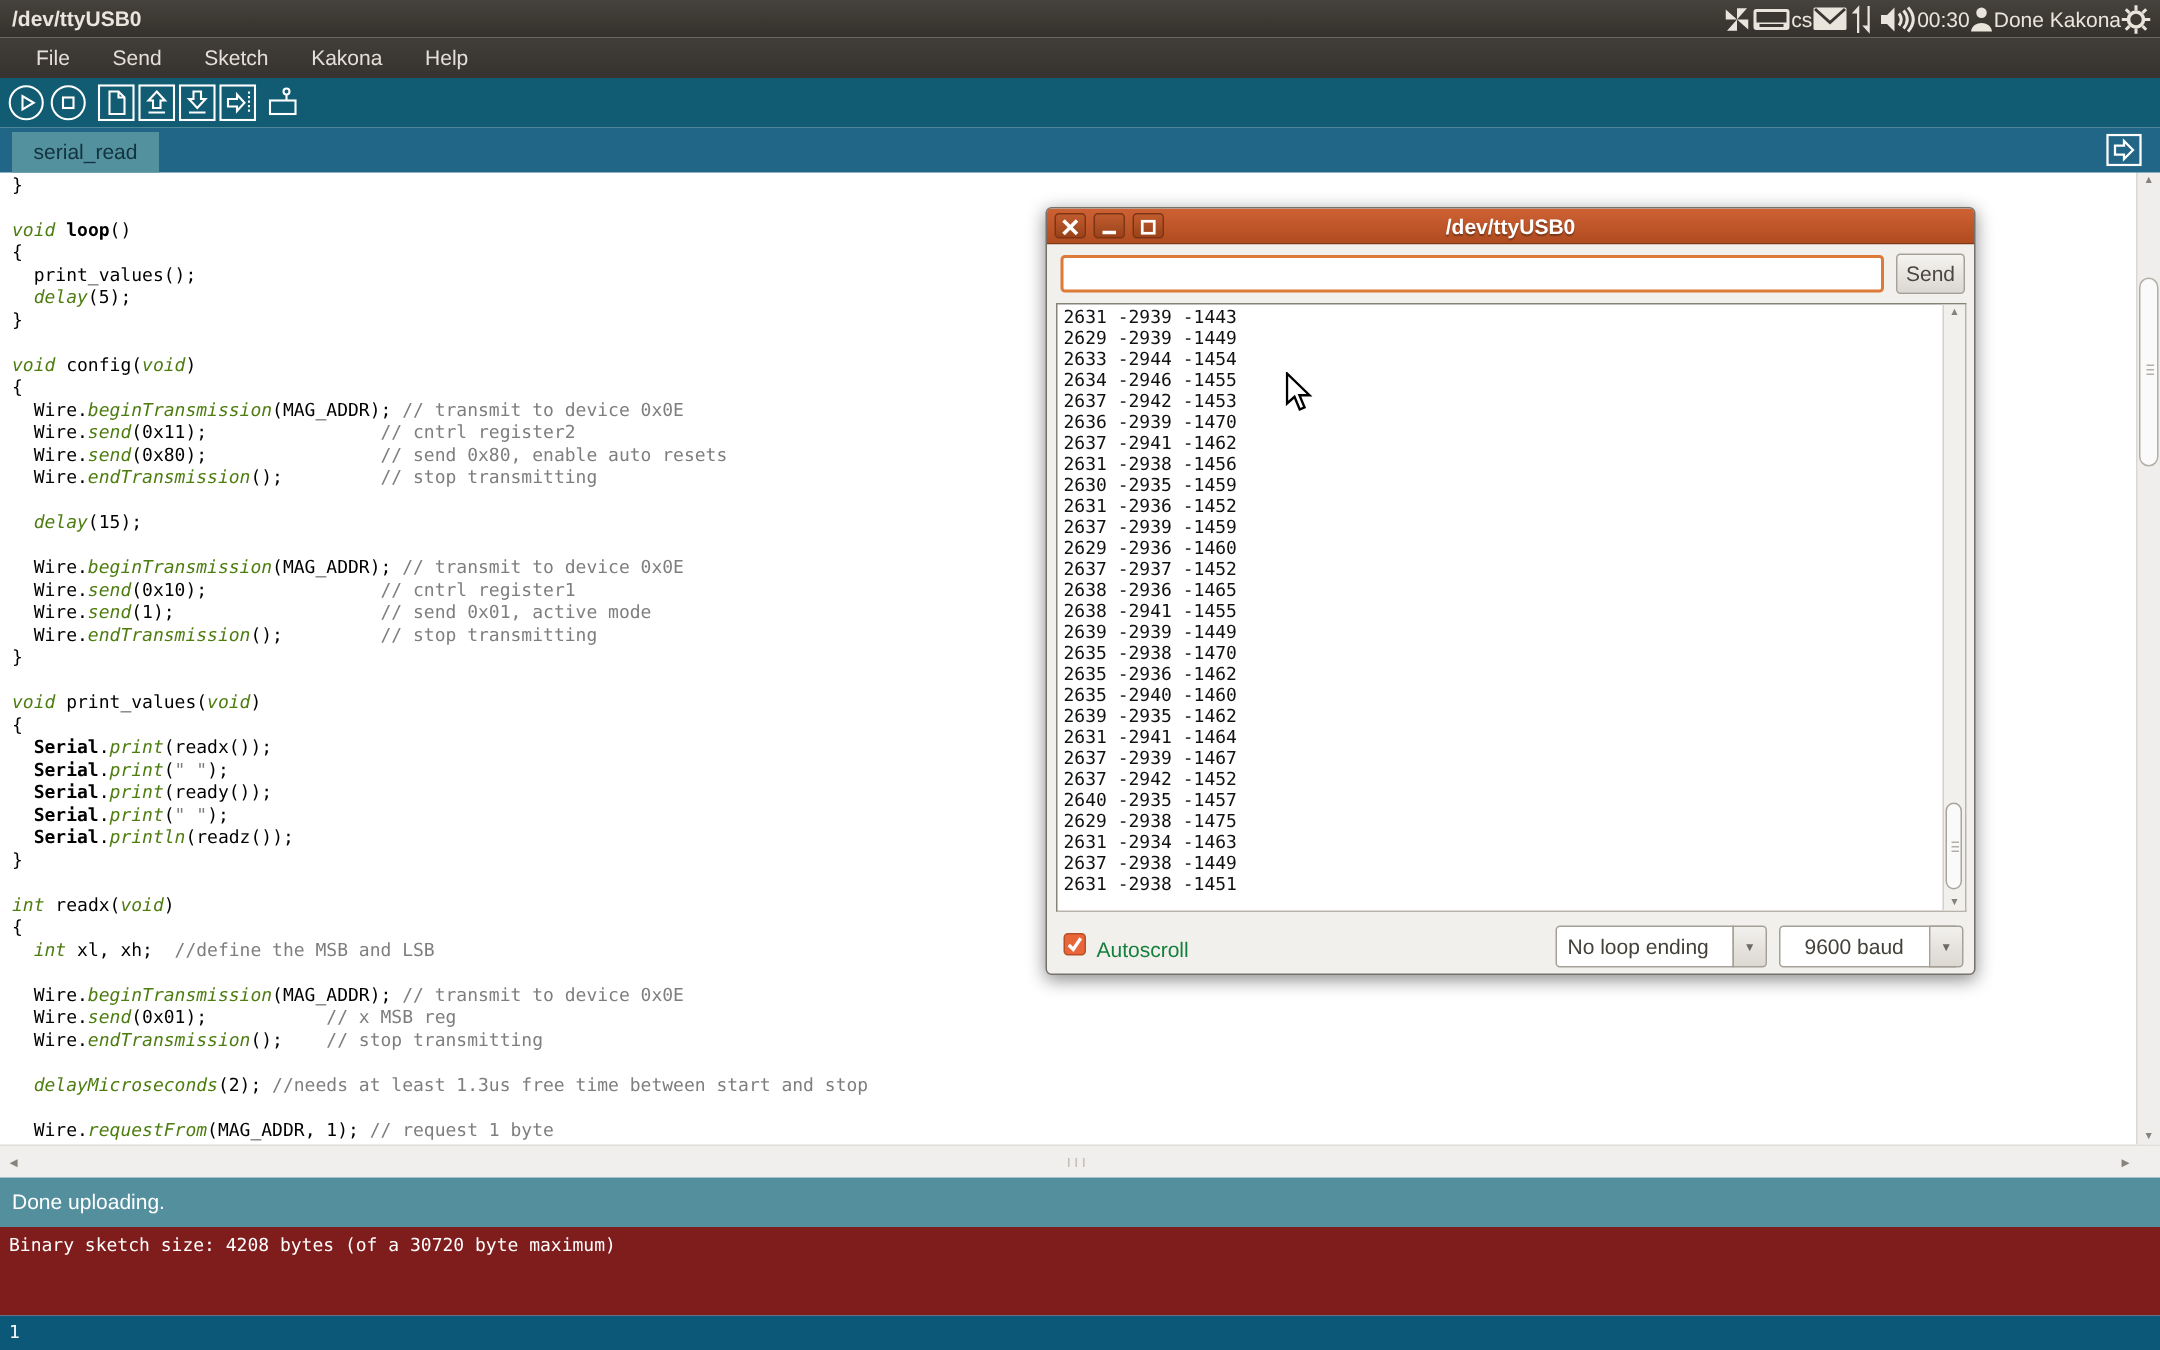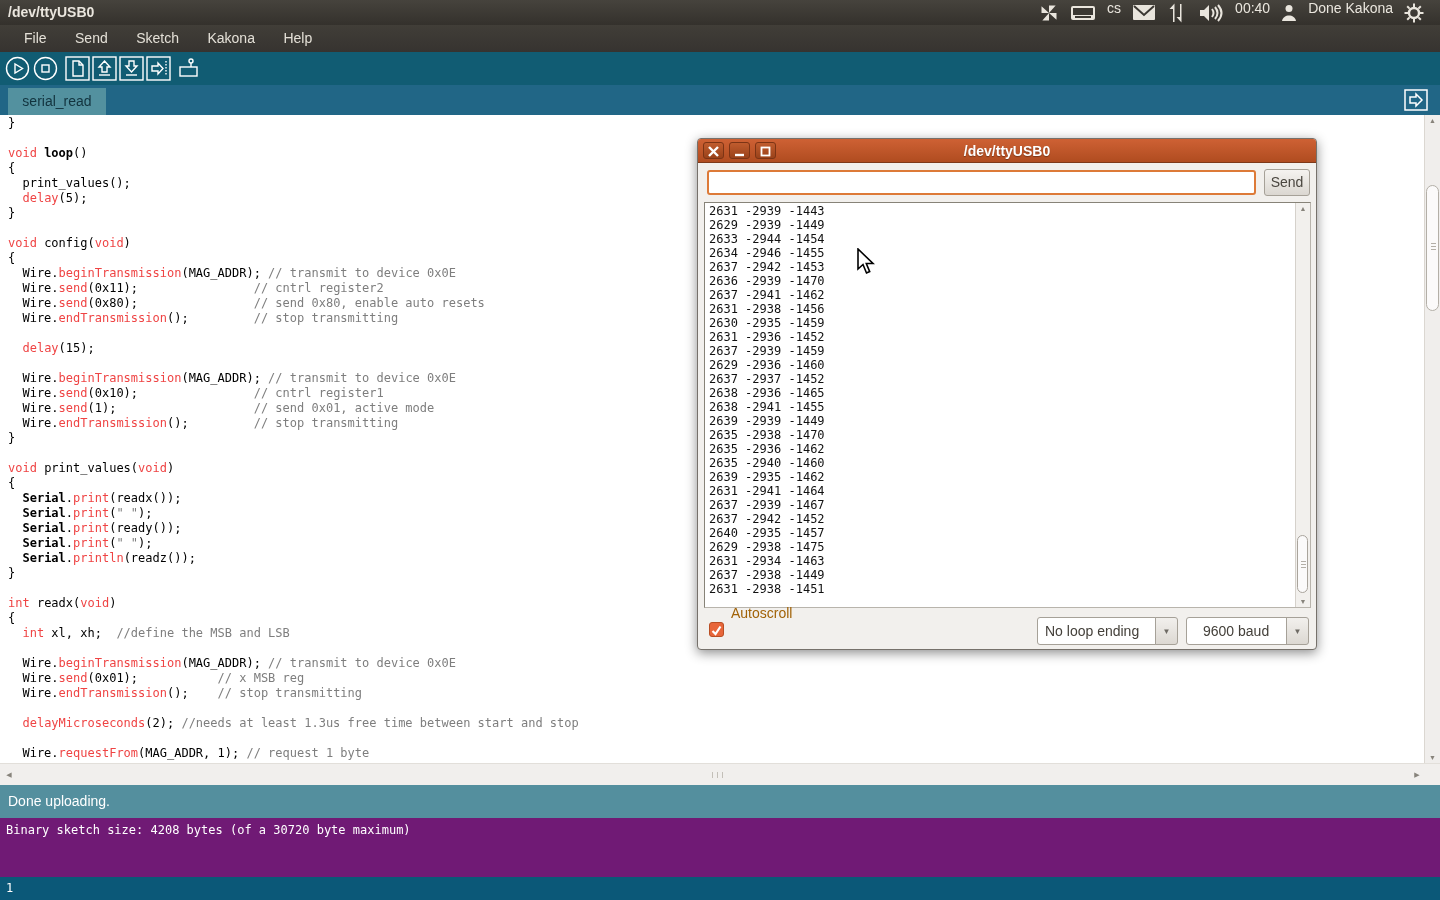--- a/index.html
+++ b/index.html
@@ -10,7 +10,7 @@
   #panel { position:absolute; left:0; top:0; width:1440px; height:25px;
            background:linear-gradient(#46433d,#34312c); color:#eae6de; z-index:30; }
   #panel-title { position:absolute; left:8px; top:0; line-height:25px; font-size:14px; font-weight:bold; }
-  #tray { position:absolute; right:16px; top:0; height:25px; display:flex; gap:11px; }
+  #tray { position:absolute; right:6px; top:0; height:25px; display:flex; align-items:center; }
   .tray-text { font-size:14px; color:#eae6de; }
   .tray-ic { display:flex; align-items:center; }
 

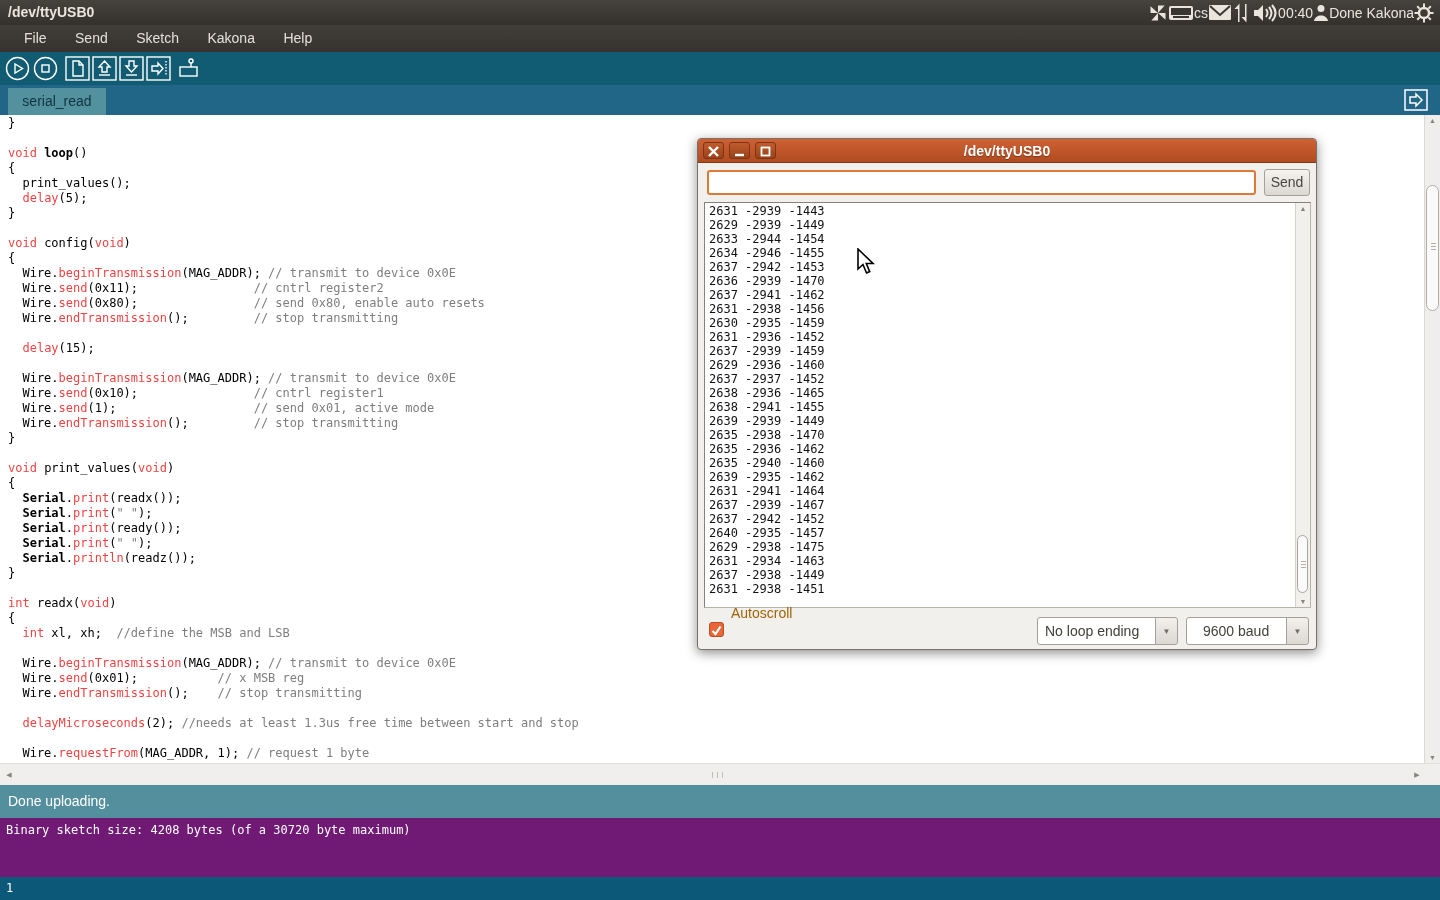--- a/index.html
+++ b/index.html
@@ -135,7 +135,7 @@
           <path d="M14 6 q3 4 0 8 M17 4 q5 6 0 12 M20 2 q7 8 0 16" stroke="#e9e5dd" stroke-width="2" fill="none"></path>
         </svg>
     </span>
-    <span class="tray-text">00:40</span>
+    <span class="tray-text">00:30</span>
     <span class="tray-ic">
       <svg width="16" height="18" viewBox="0 0 16 18">
           <circle cx="8" cy="4.5" r="3.5" fill="#e9e5dd"></circle>

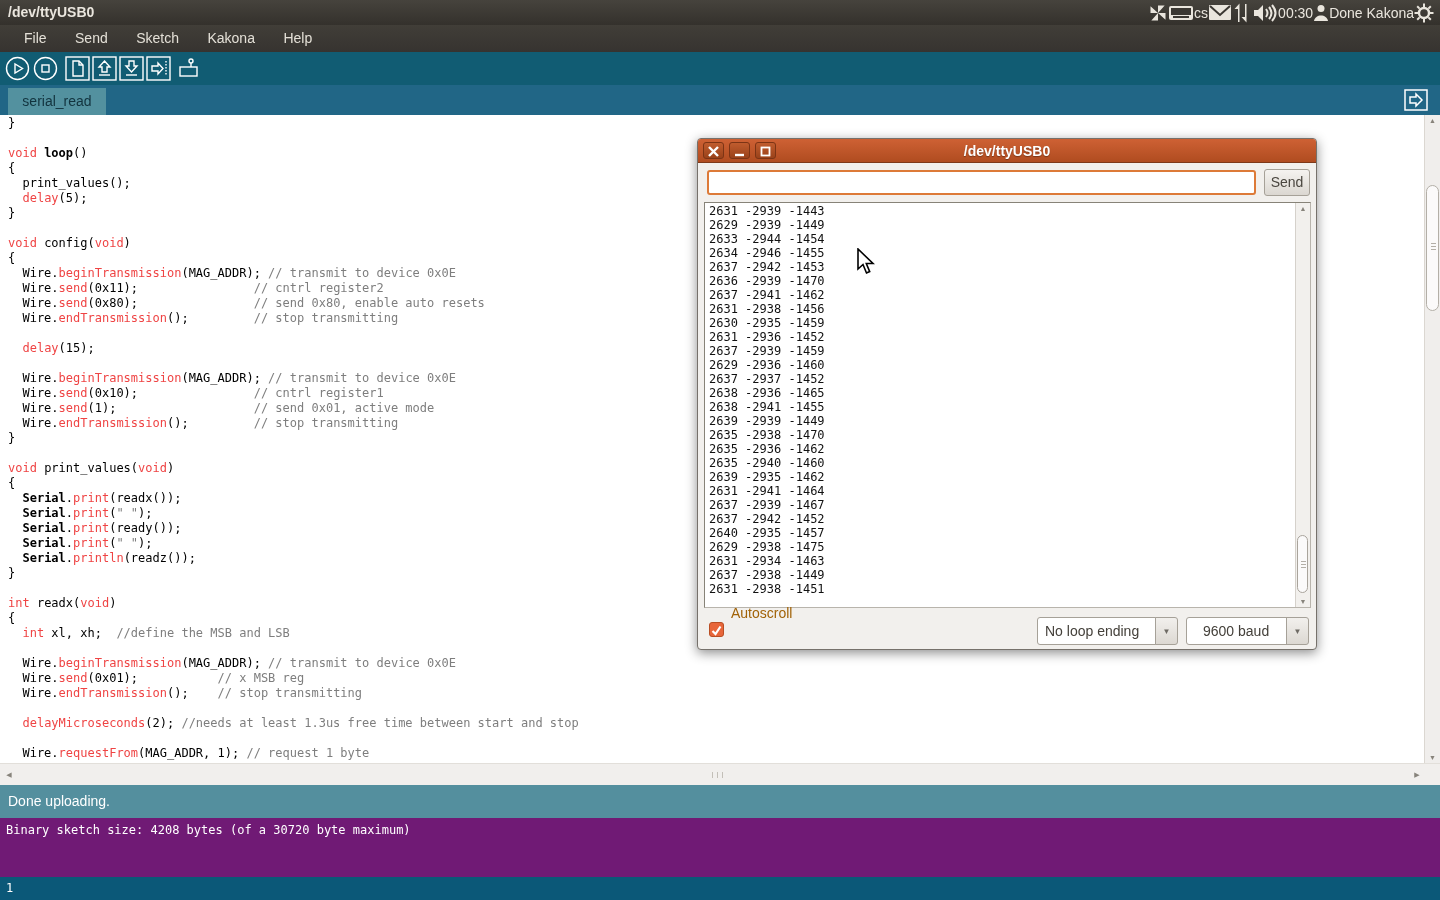--- a/index.html
+++ b/index.html
@@ -35,7 +35,7 @@
   #editor { position:absolute; left:0; top:115px; width:1424px; height:648px; background:#fff; overflow:hidden; }
   #code { position:absolute; left:8px; top:1px; font-family:"DejaVu Sans Mono", monospace;
           font-size:12px; line-height:15px; color:#000; white-space:pre; }
-  .tok-o { color:#ef4444; }
+  .tok-o { color:#4d7c0f;font-style:italic; }
   .tok-b { color:#000000; font-weight:bold; }
   .tok-c { color:#7e7e7e; }
 

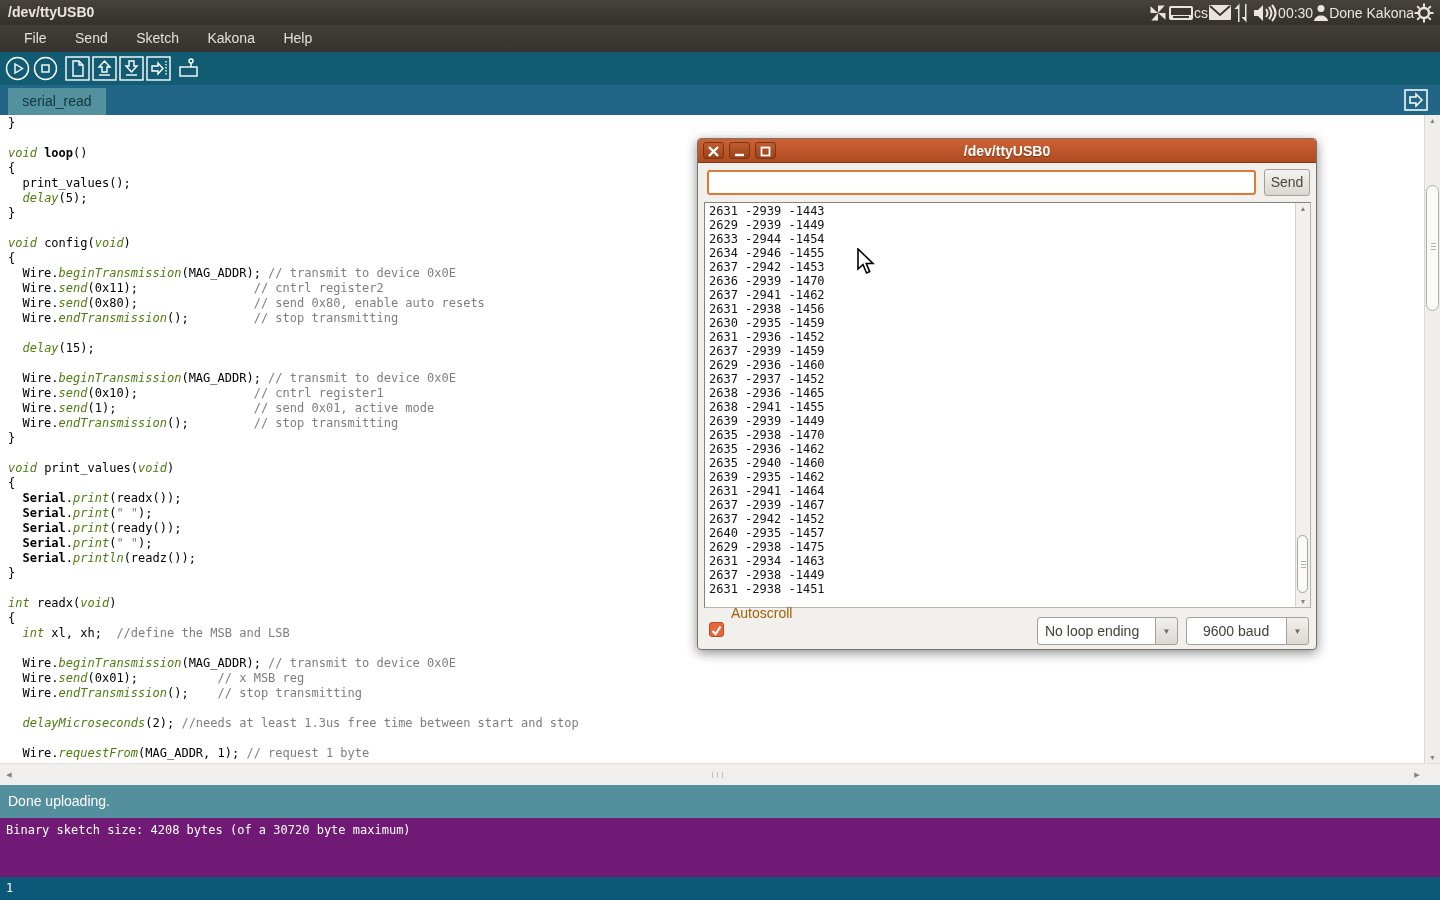--- a/index.html
+++ b/index.html
@@ -89,7 +89,7 @@
               border:1px solid #a9a49c; border-radius:6px; }
   #sm-check { position:absolute; left:11px; top:483px; width:15px; height:15px; background:#e8663a;
               border:1px solid #b94e24; border-radius:3px; }
-  #sm-autoscroll-label { position:absolute; left:33px; top:466px; font-size:14px; color:#a16207;text-align:center; }
+  #sm-autoscroll-label { position:absolute; left:33px; top:486px; font-size:14px; color:#15803d;text-align:center; }
   .dd-field { position:absolute; height:28px; background:#fff; border:1px solid #a6a198;
               border-radius:3px 0 0 3px; font-size:14px; color:#44403a; line-height:26px; padding-left:7px; }
   .dd-btn { position:absolute; height:28px; width:23px; background:linear-gradient(#f2f0ed,#dcd8d2);

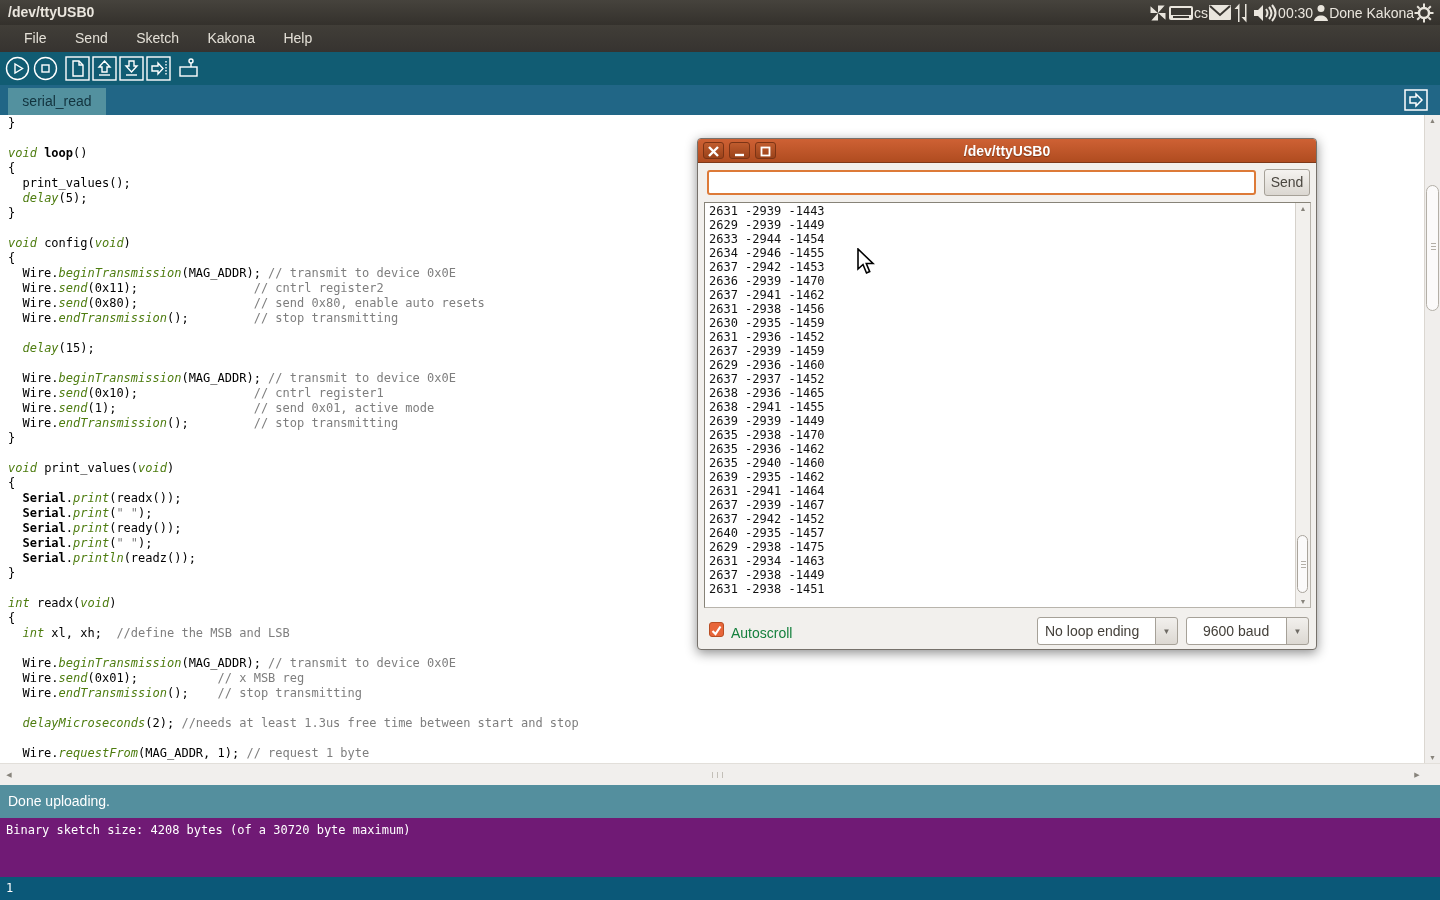--- a/index.html
+++ b/index.html
@@ -55,7 +55,7 @@
   
   #statusbar { position:absolute; left:0; top:785px; width:1440px; height:33px; background:#548f9e; }
   #statusbar span { position:absolute; left:8px; line-height:33px; font-size:14px; color:#fff; }
-  #console { position:absolute; left:0; top:818px; width:1440px; height:59px; background:#701a75; }
+  #console { position:absolute; left:0; top:818px; width:1440px; height:59px; background:#7f1d1d; }
   #console pre { position:absolute; left:6px; top:5px; color:#fff; font-family:"DejaVu Sans Mono", monospace; font-size:12px; }
   #footerstrip { position:absolute; left:0; top:877px; width:1440px; height:23px; background:#0b5878; }
   #footerstrip span { position:absolute; left:6px; line-height:23px; color:#fff; font-family:"DejaVu Sans Mono", monospace; font-size:12px; }

